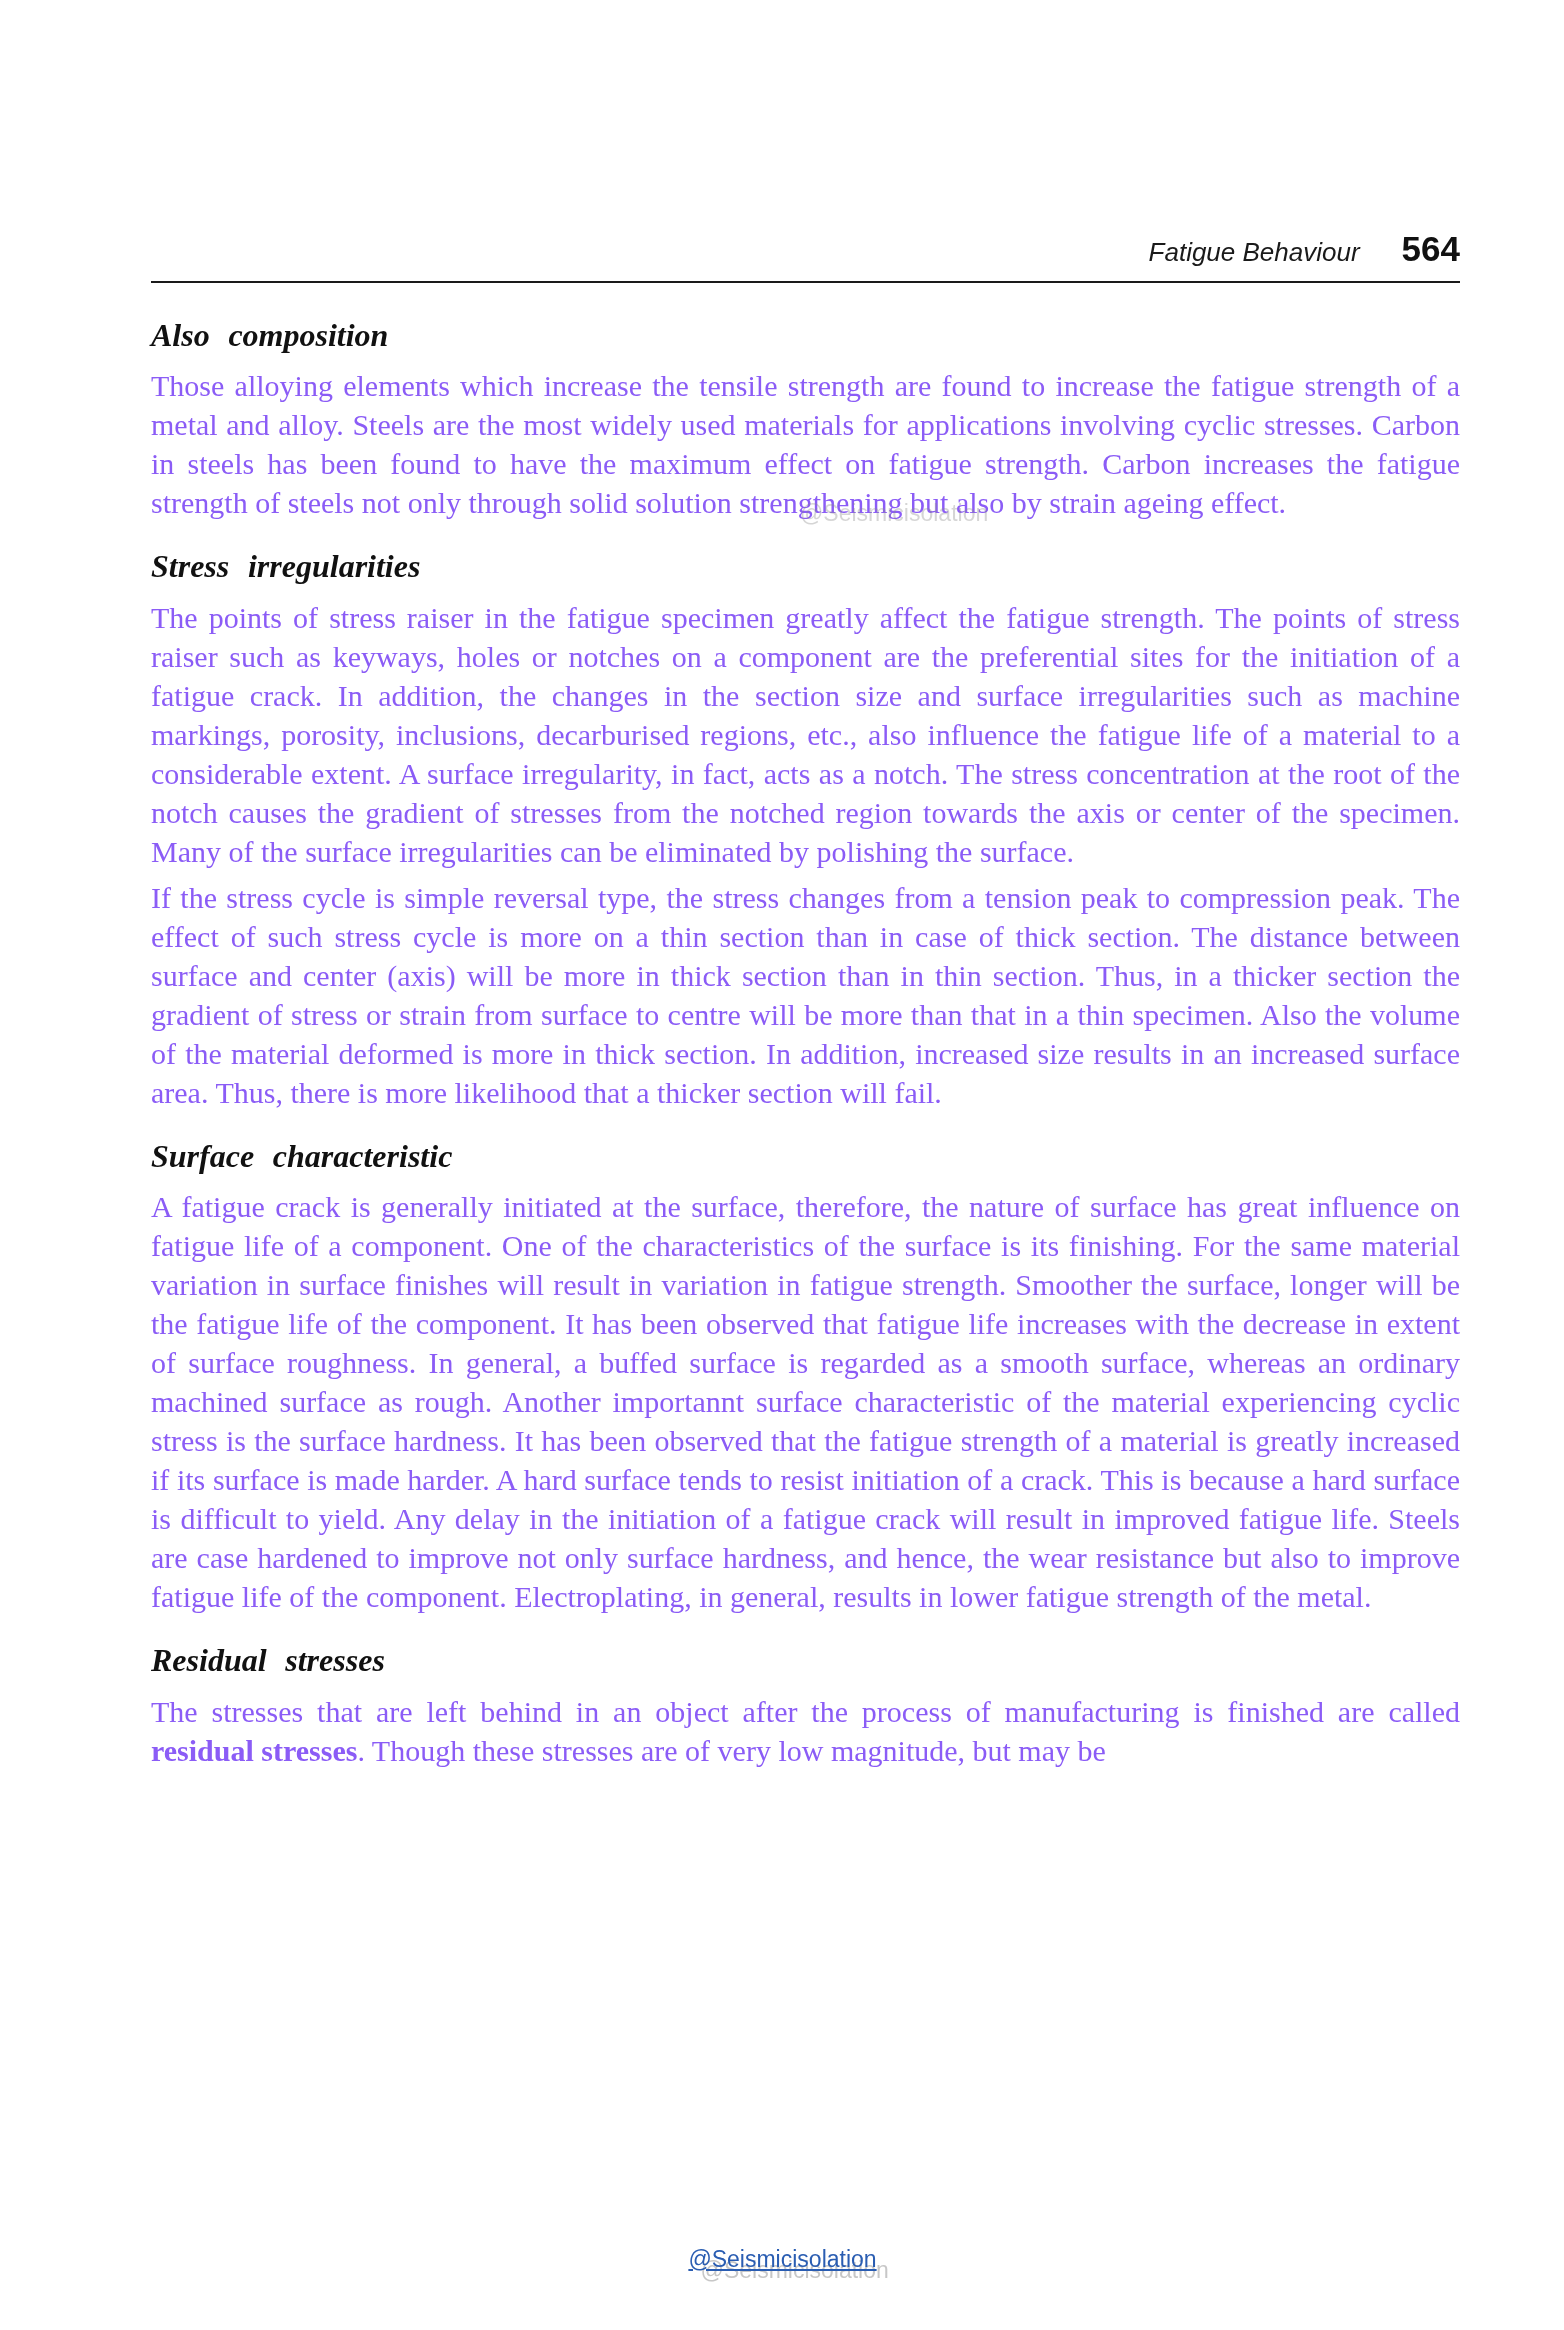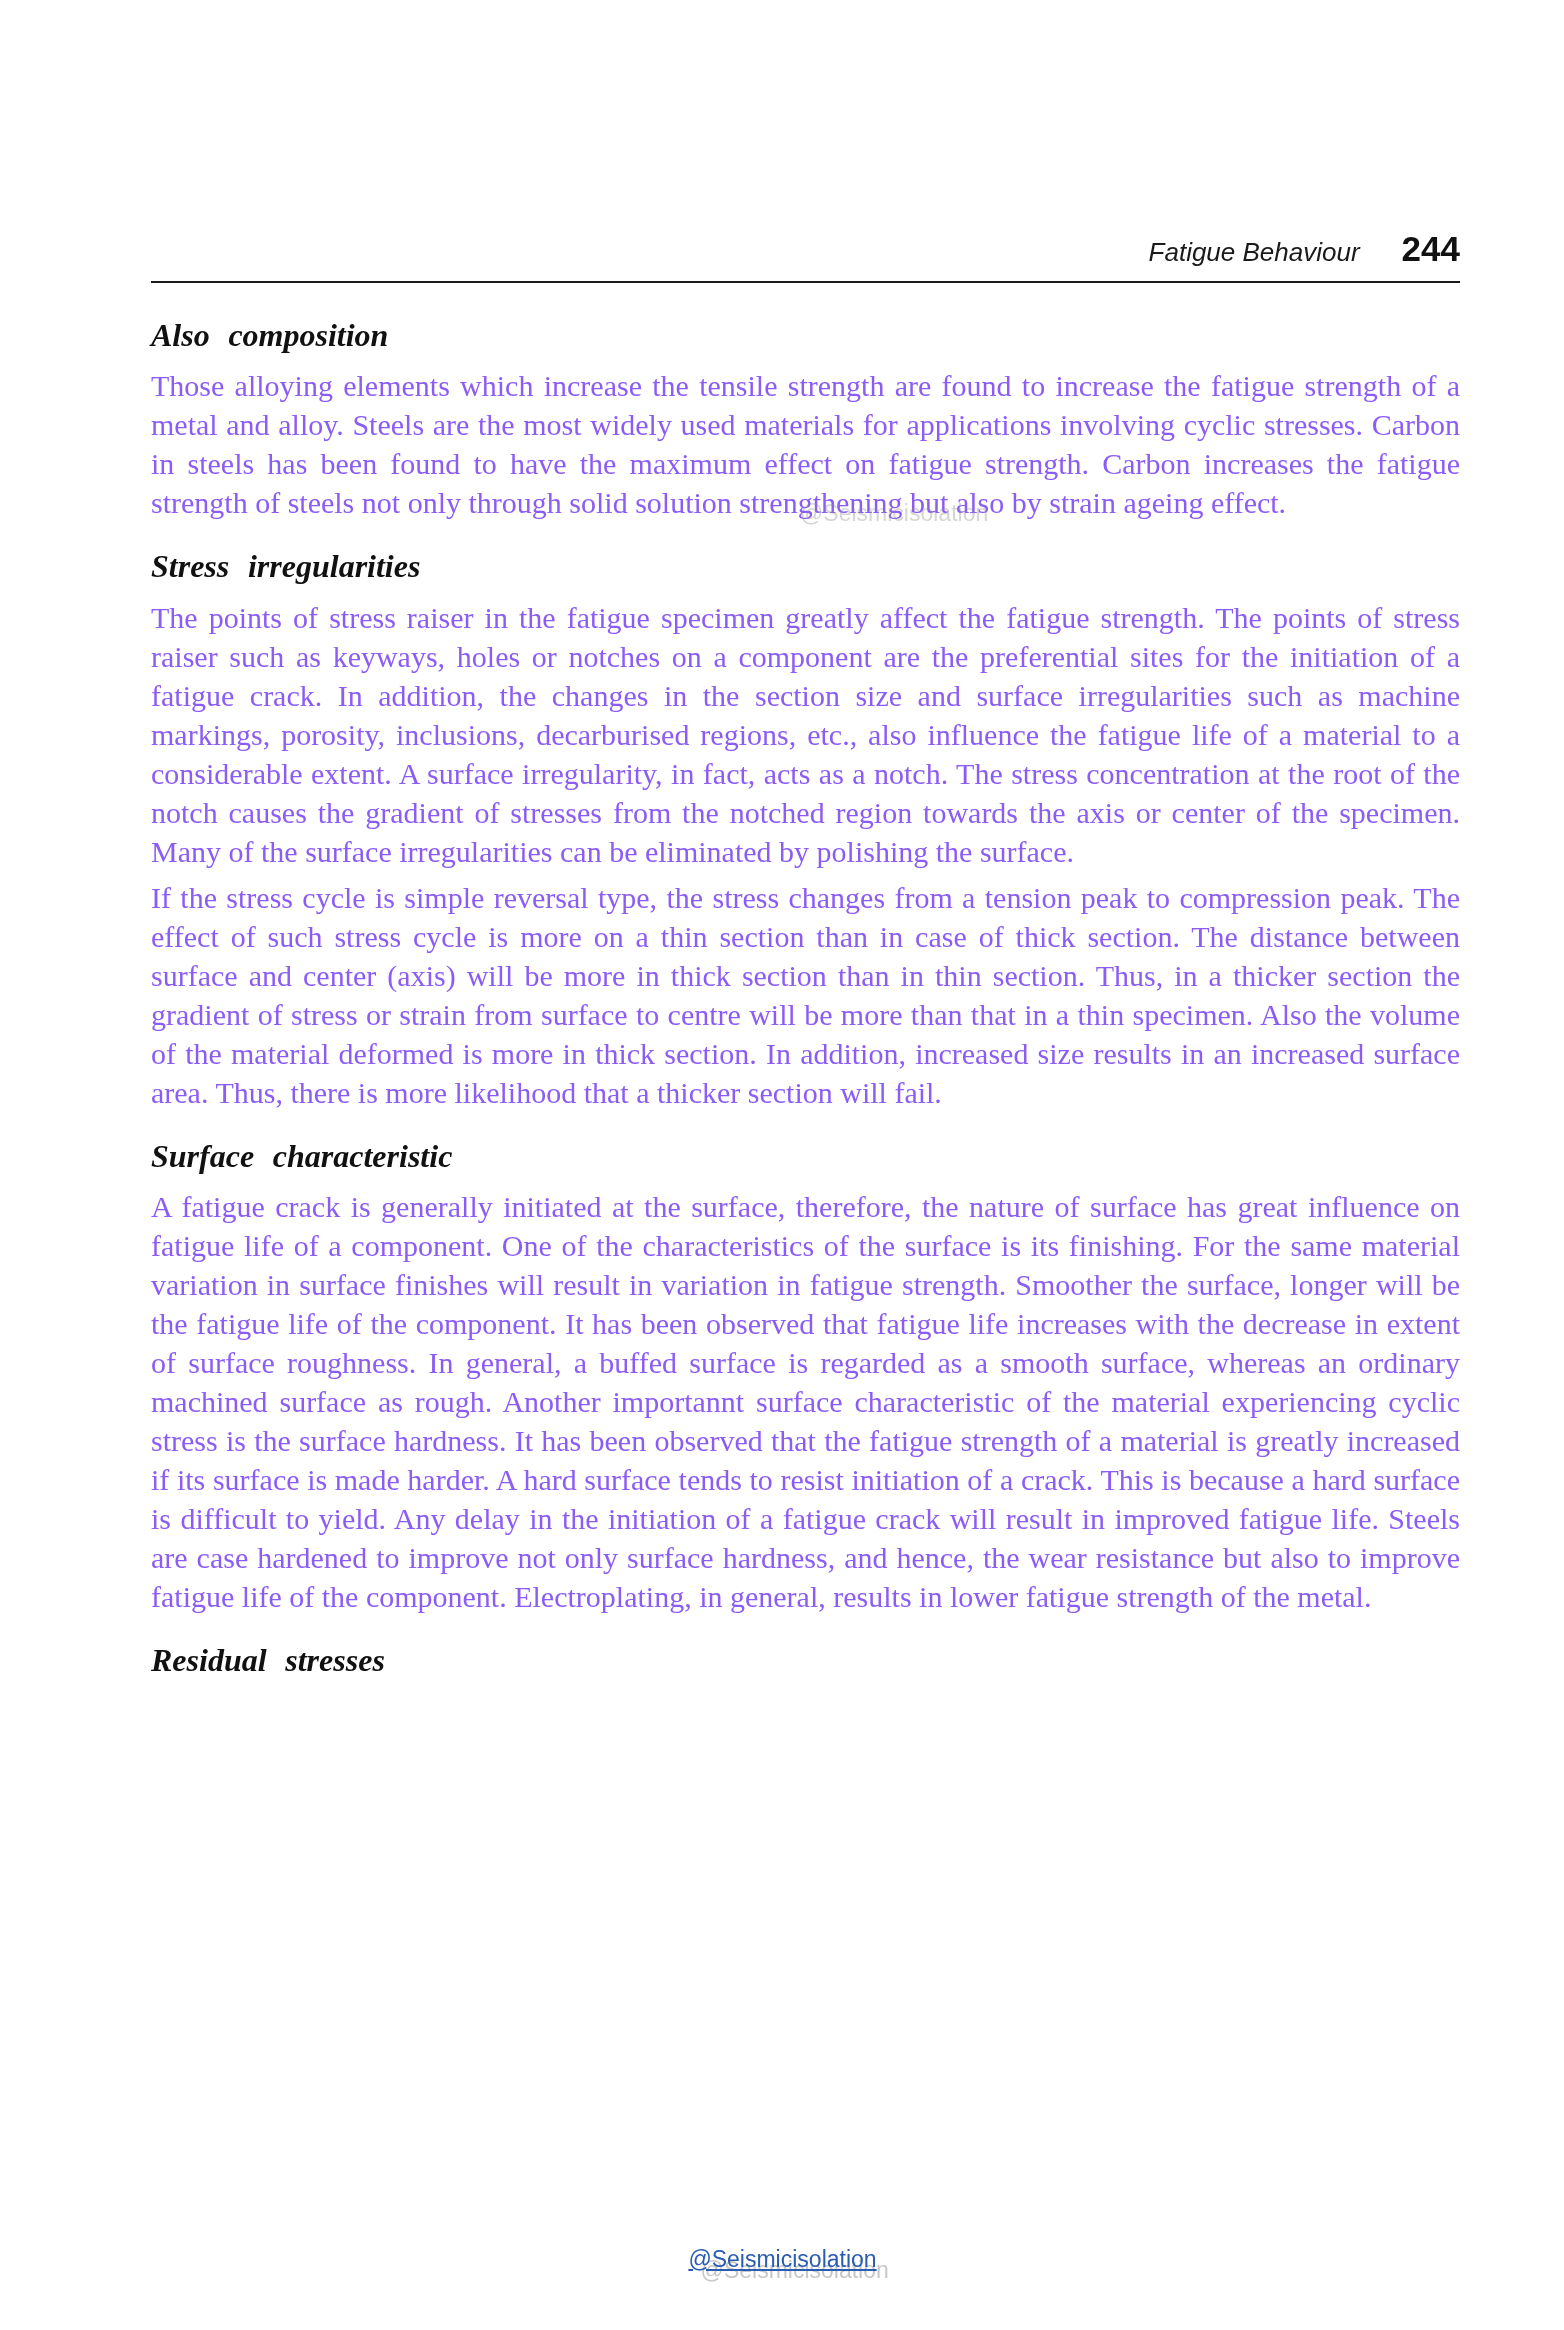--- a/index.html
+++ b/index.html
@@ -113,7 +113,7 @@
 
     <div class="page-header">
       <span class="running-title">Fatigue Behaviour</span>
-      <span class="page-number">244</span>
+      <span class="page-number">564</span>
     </div>
 
     <span class="ghost-watermark-inline">@Seismicisolation</span>

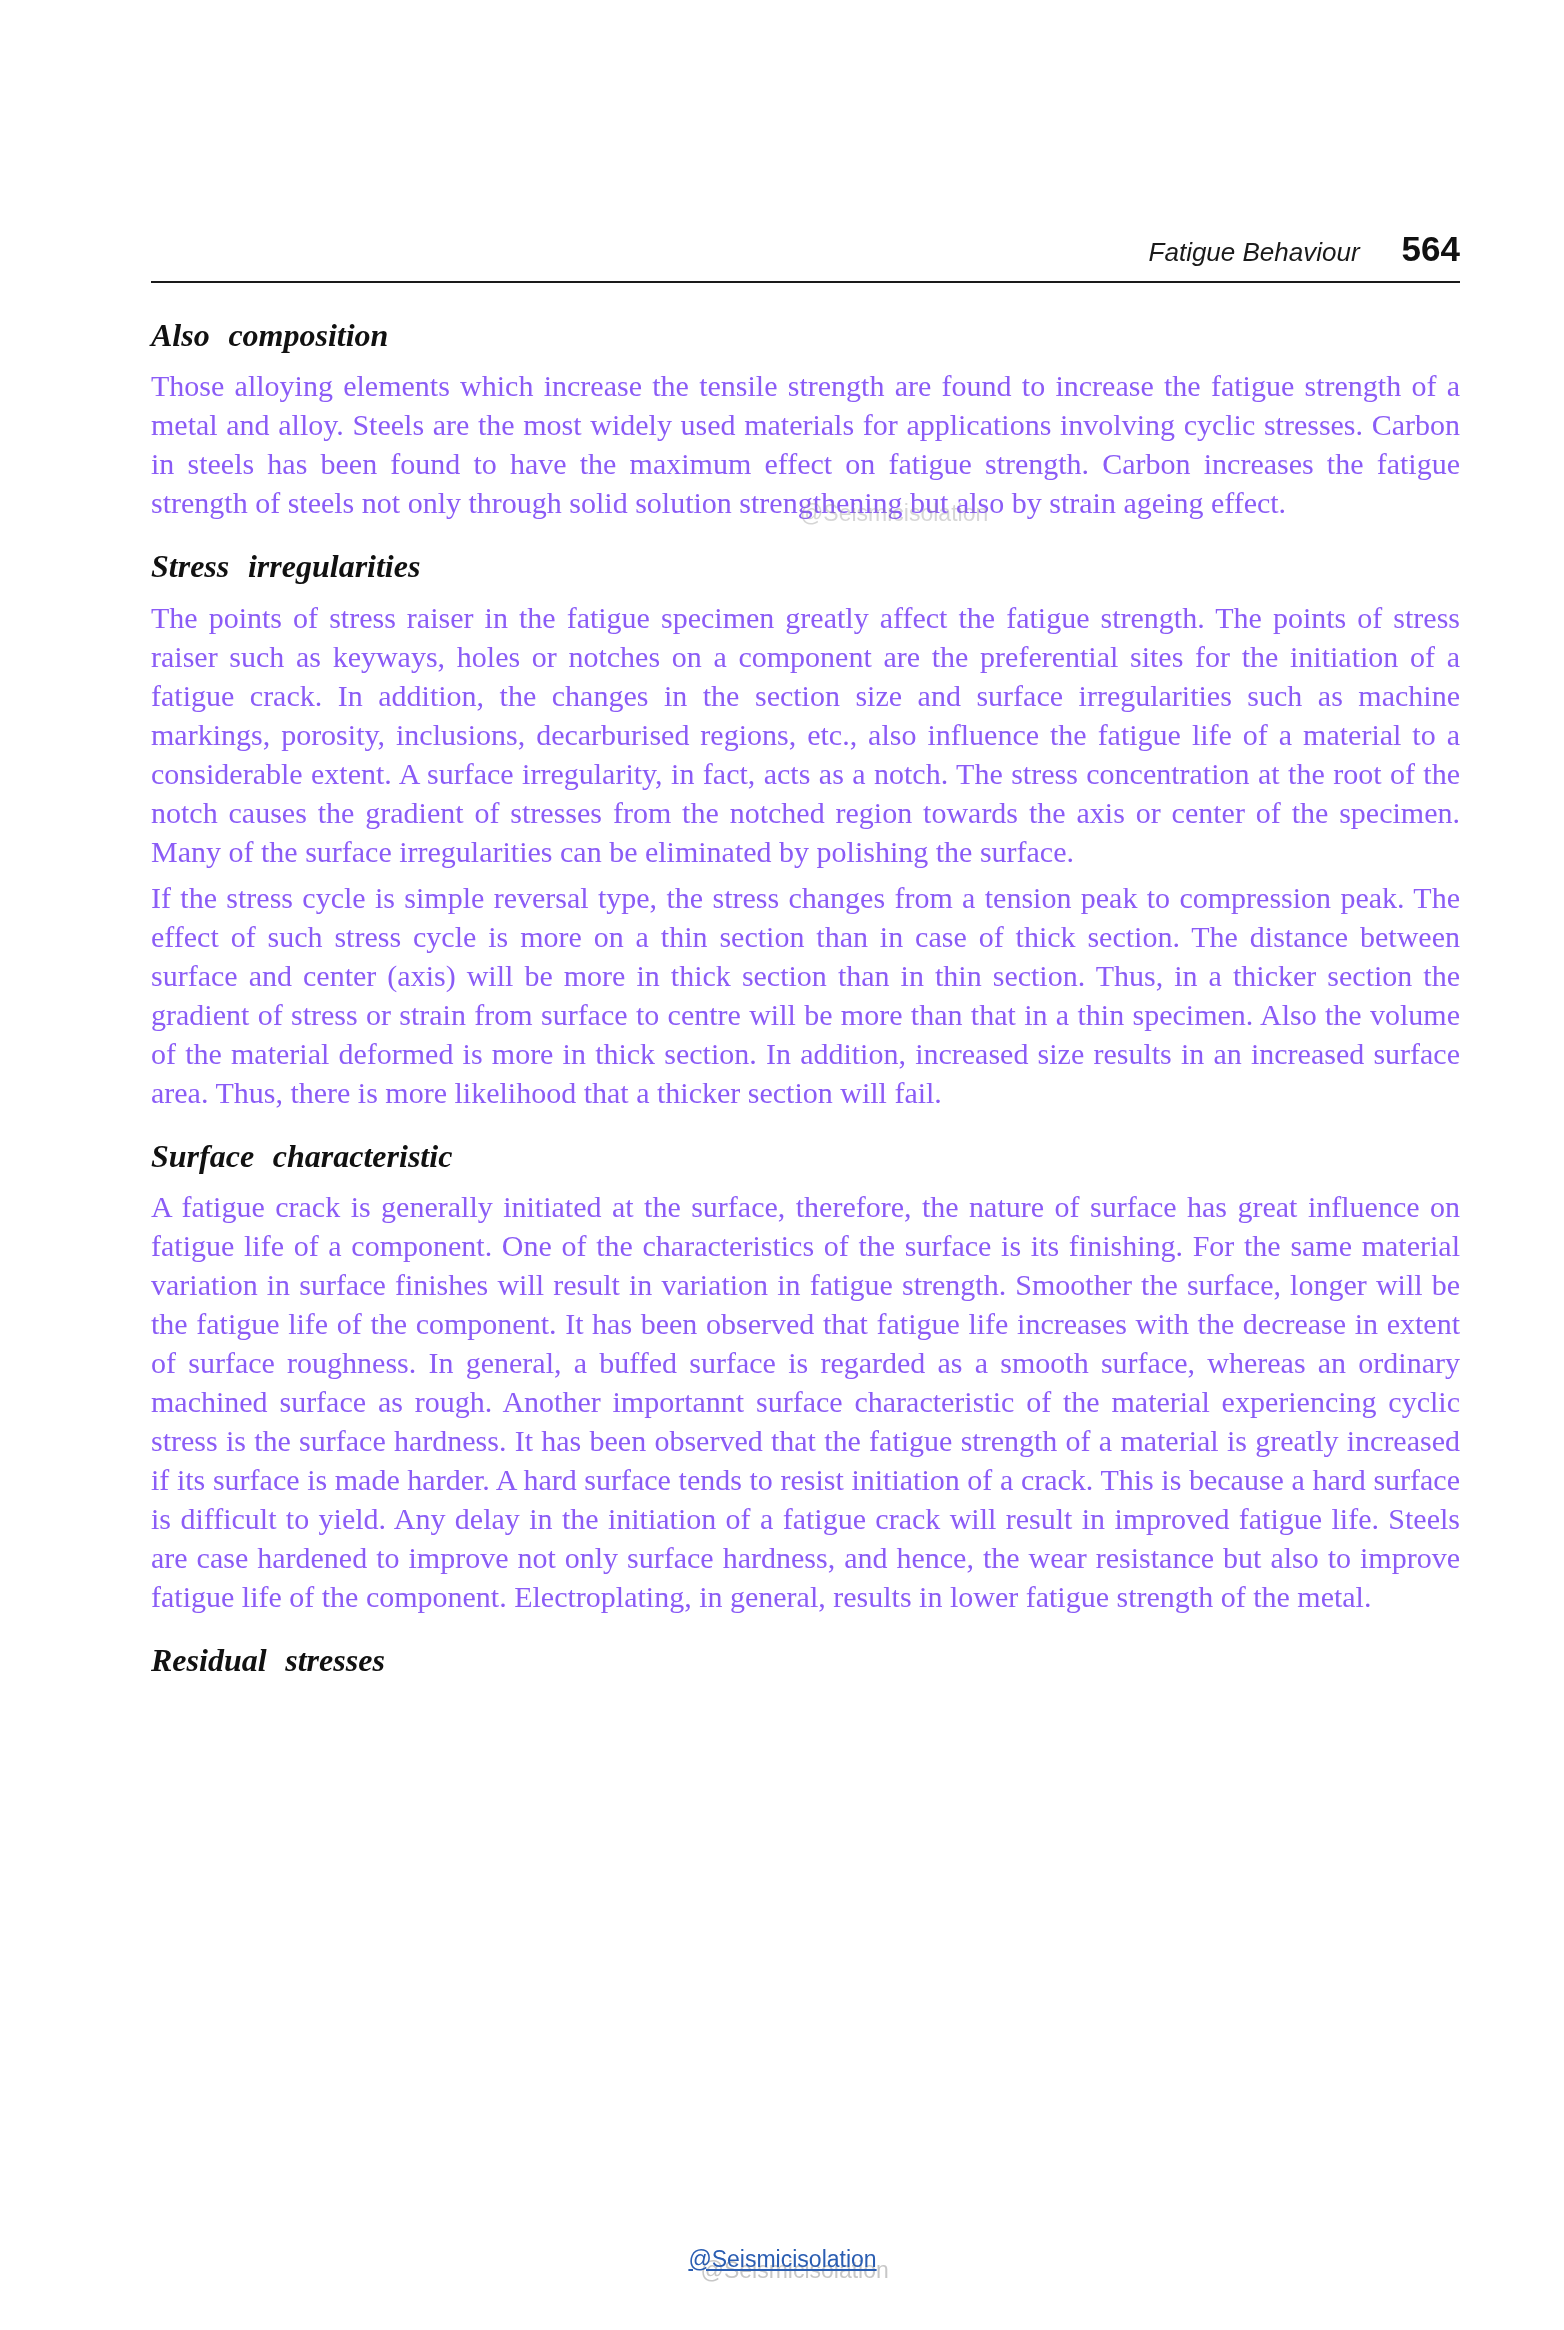--- a/index.html
+++ b/index.html
@@ -130,6 +130,7 @@
     <p class="body-text">A fatigue crack is generally initiated at the surface, therefore, the nature of surface has great influence on fatigue life of a component. One of the characteristics of the surface is its finishing. For the same material variation in surface finishes will result in variation in fatigue strength. Smoother the surface, longer will be the fatigue life of the component. It has been observed that fatigue life increases with the decrease in extent of surface roughness. In general, a buffed surface is regarded as a smooth surface, whereas an ordinary machined surface as rough. Another importannt surface characteristic of the material experiencing cyclic stress is the surface hardness. It has been observed that the fatigue strength of a material is greatly increased if its surface is made harder. A hard surface tends to resist initiation of a crack. This is because a hard surface is difficult to yield. Any delay in the initiation of a fatigue crack will result in improved fatigue life. Steels are case hardened to improve not only surface hardness, and hence, the wear resistance but also to improve fatigue life of the component. Electroplating, in general, results in lower fatigue strength of the metal.</p>
 
     <h2 class="section-heading">Residual  stresses</h2>
+    <p class="body-text"><span>The stresses that are left behind in an object after the process of manufacturing is finished are called </span><span class="bold-term">residual stresses</span><span>. Though these stresses are of very low magnitude, but may be</span></p>
 
   </div>
 

